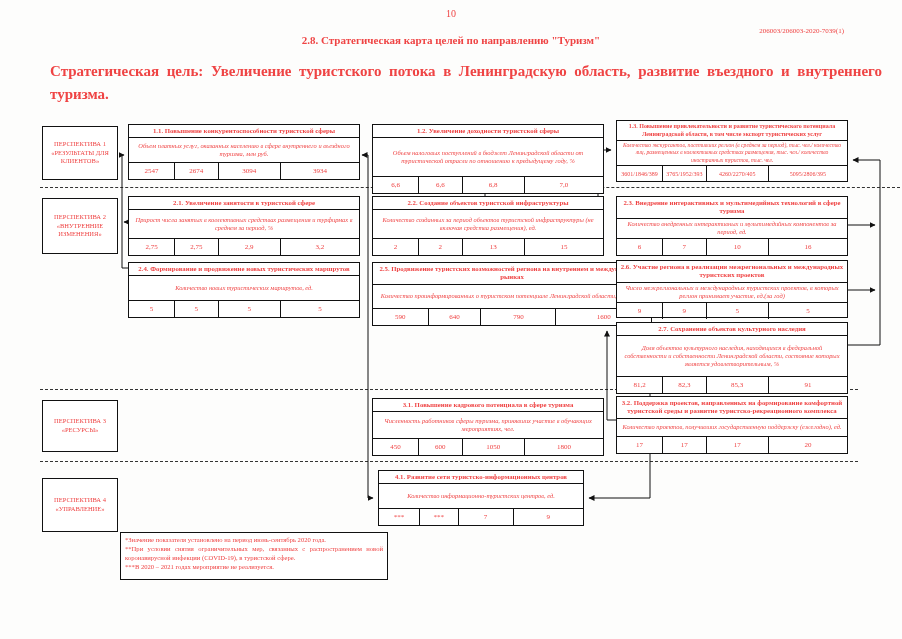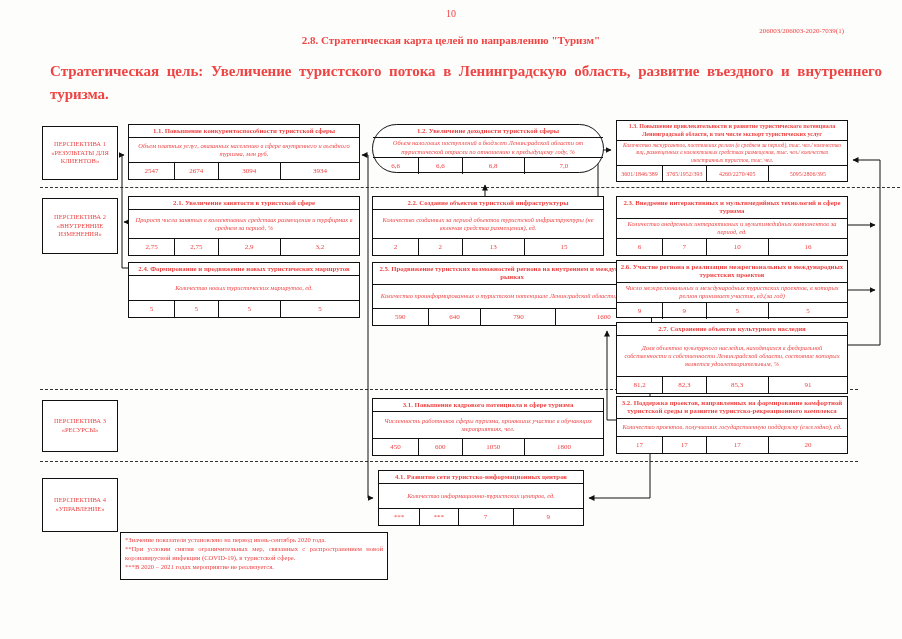--- a/index.html
+++ b/index.html
@@ -95,7 +95,7 @@
     </div>
   </div>
 
-  <div class="gbox" style="left:372px;top:124px;width:232px;height:49px;border-radius:25px;">
+  <div class="gbox" style="left:372px;top:124px;width:232px;height:70px;">
     <div class="gtitle">1.2. Увеличение доходности туристской сферы</div>
     <div class="gmetric">Объем налоговых поступлений в бюджет Ленинградской области от туристической отрасли по отношению к предыдущему году, %</div>
     <div class="gvalues">

